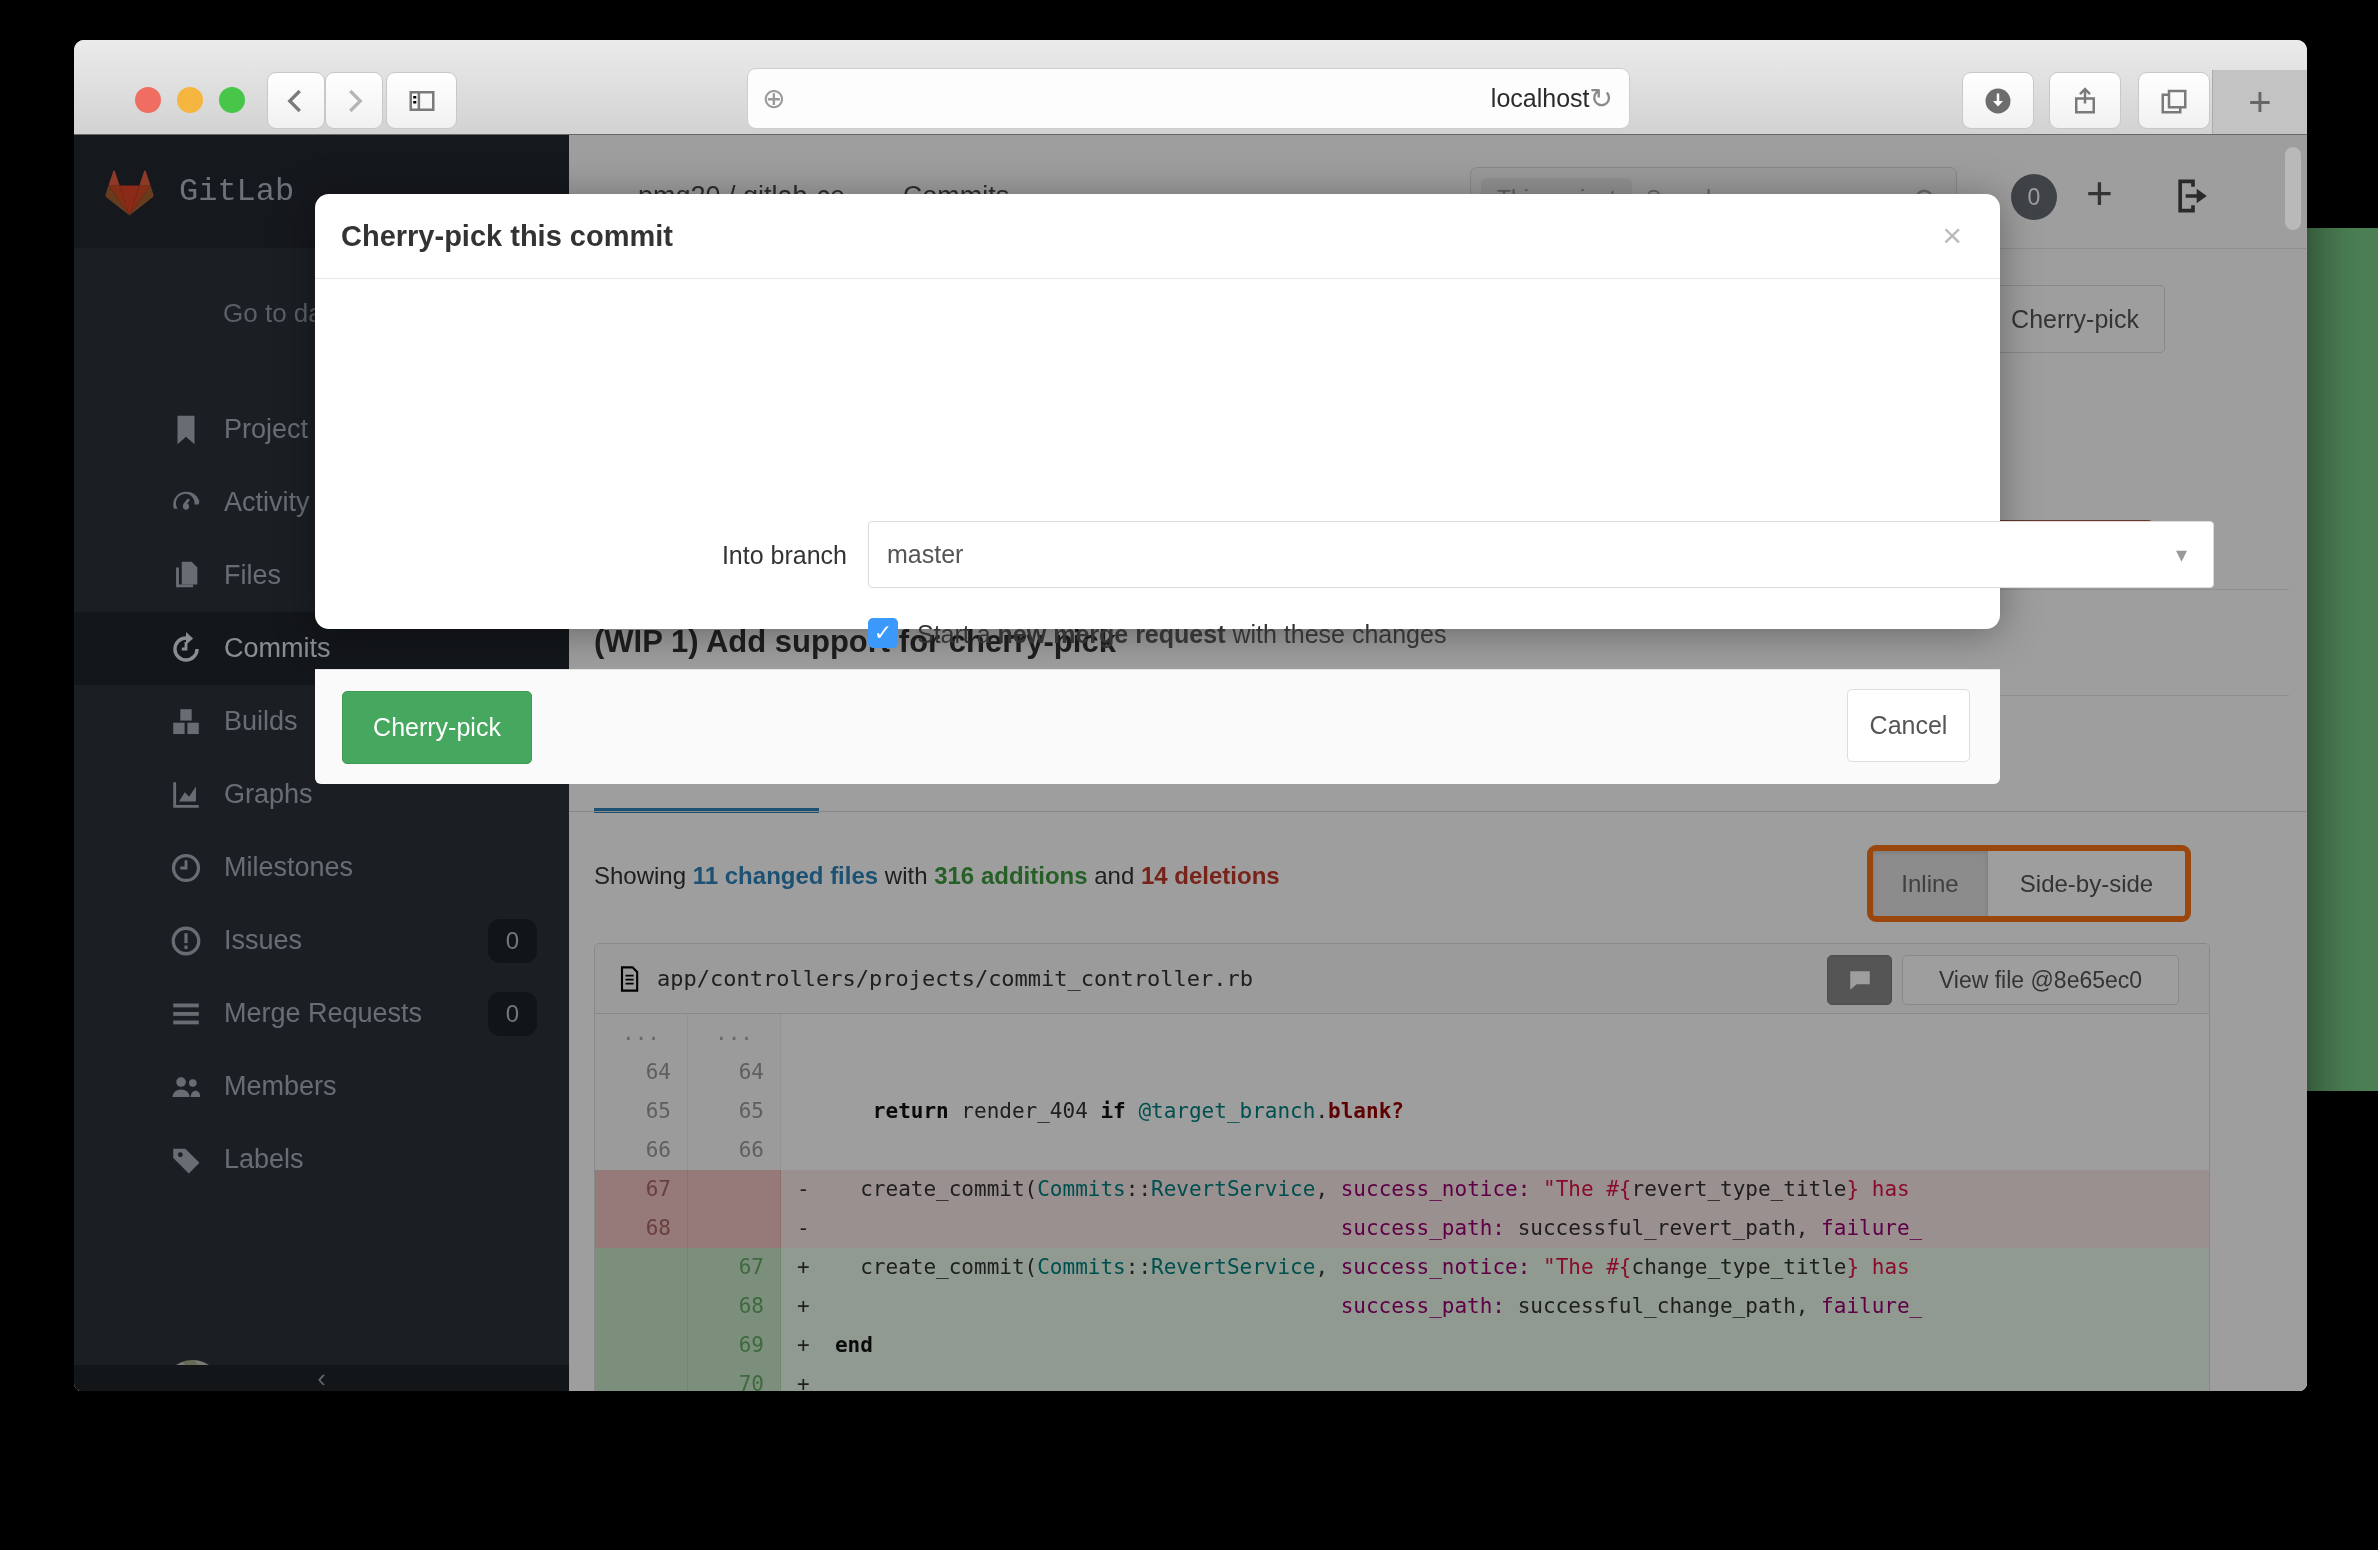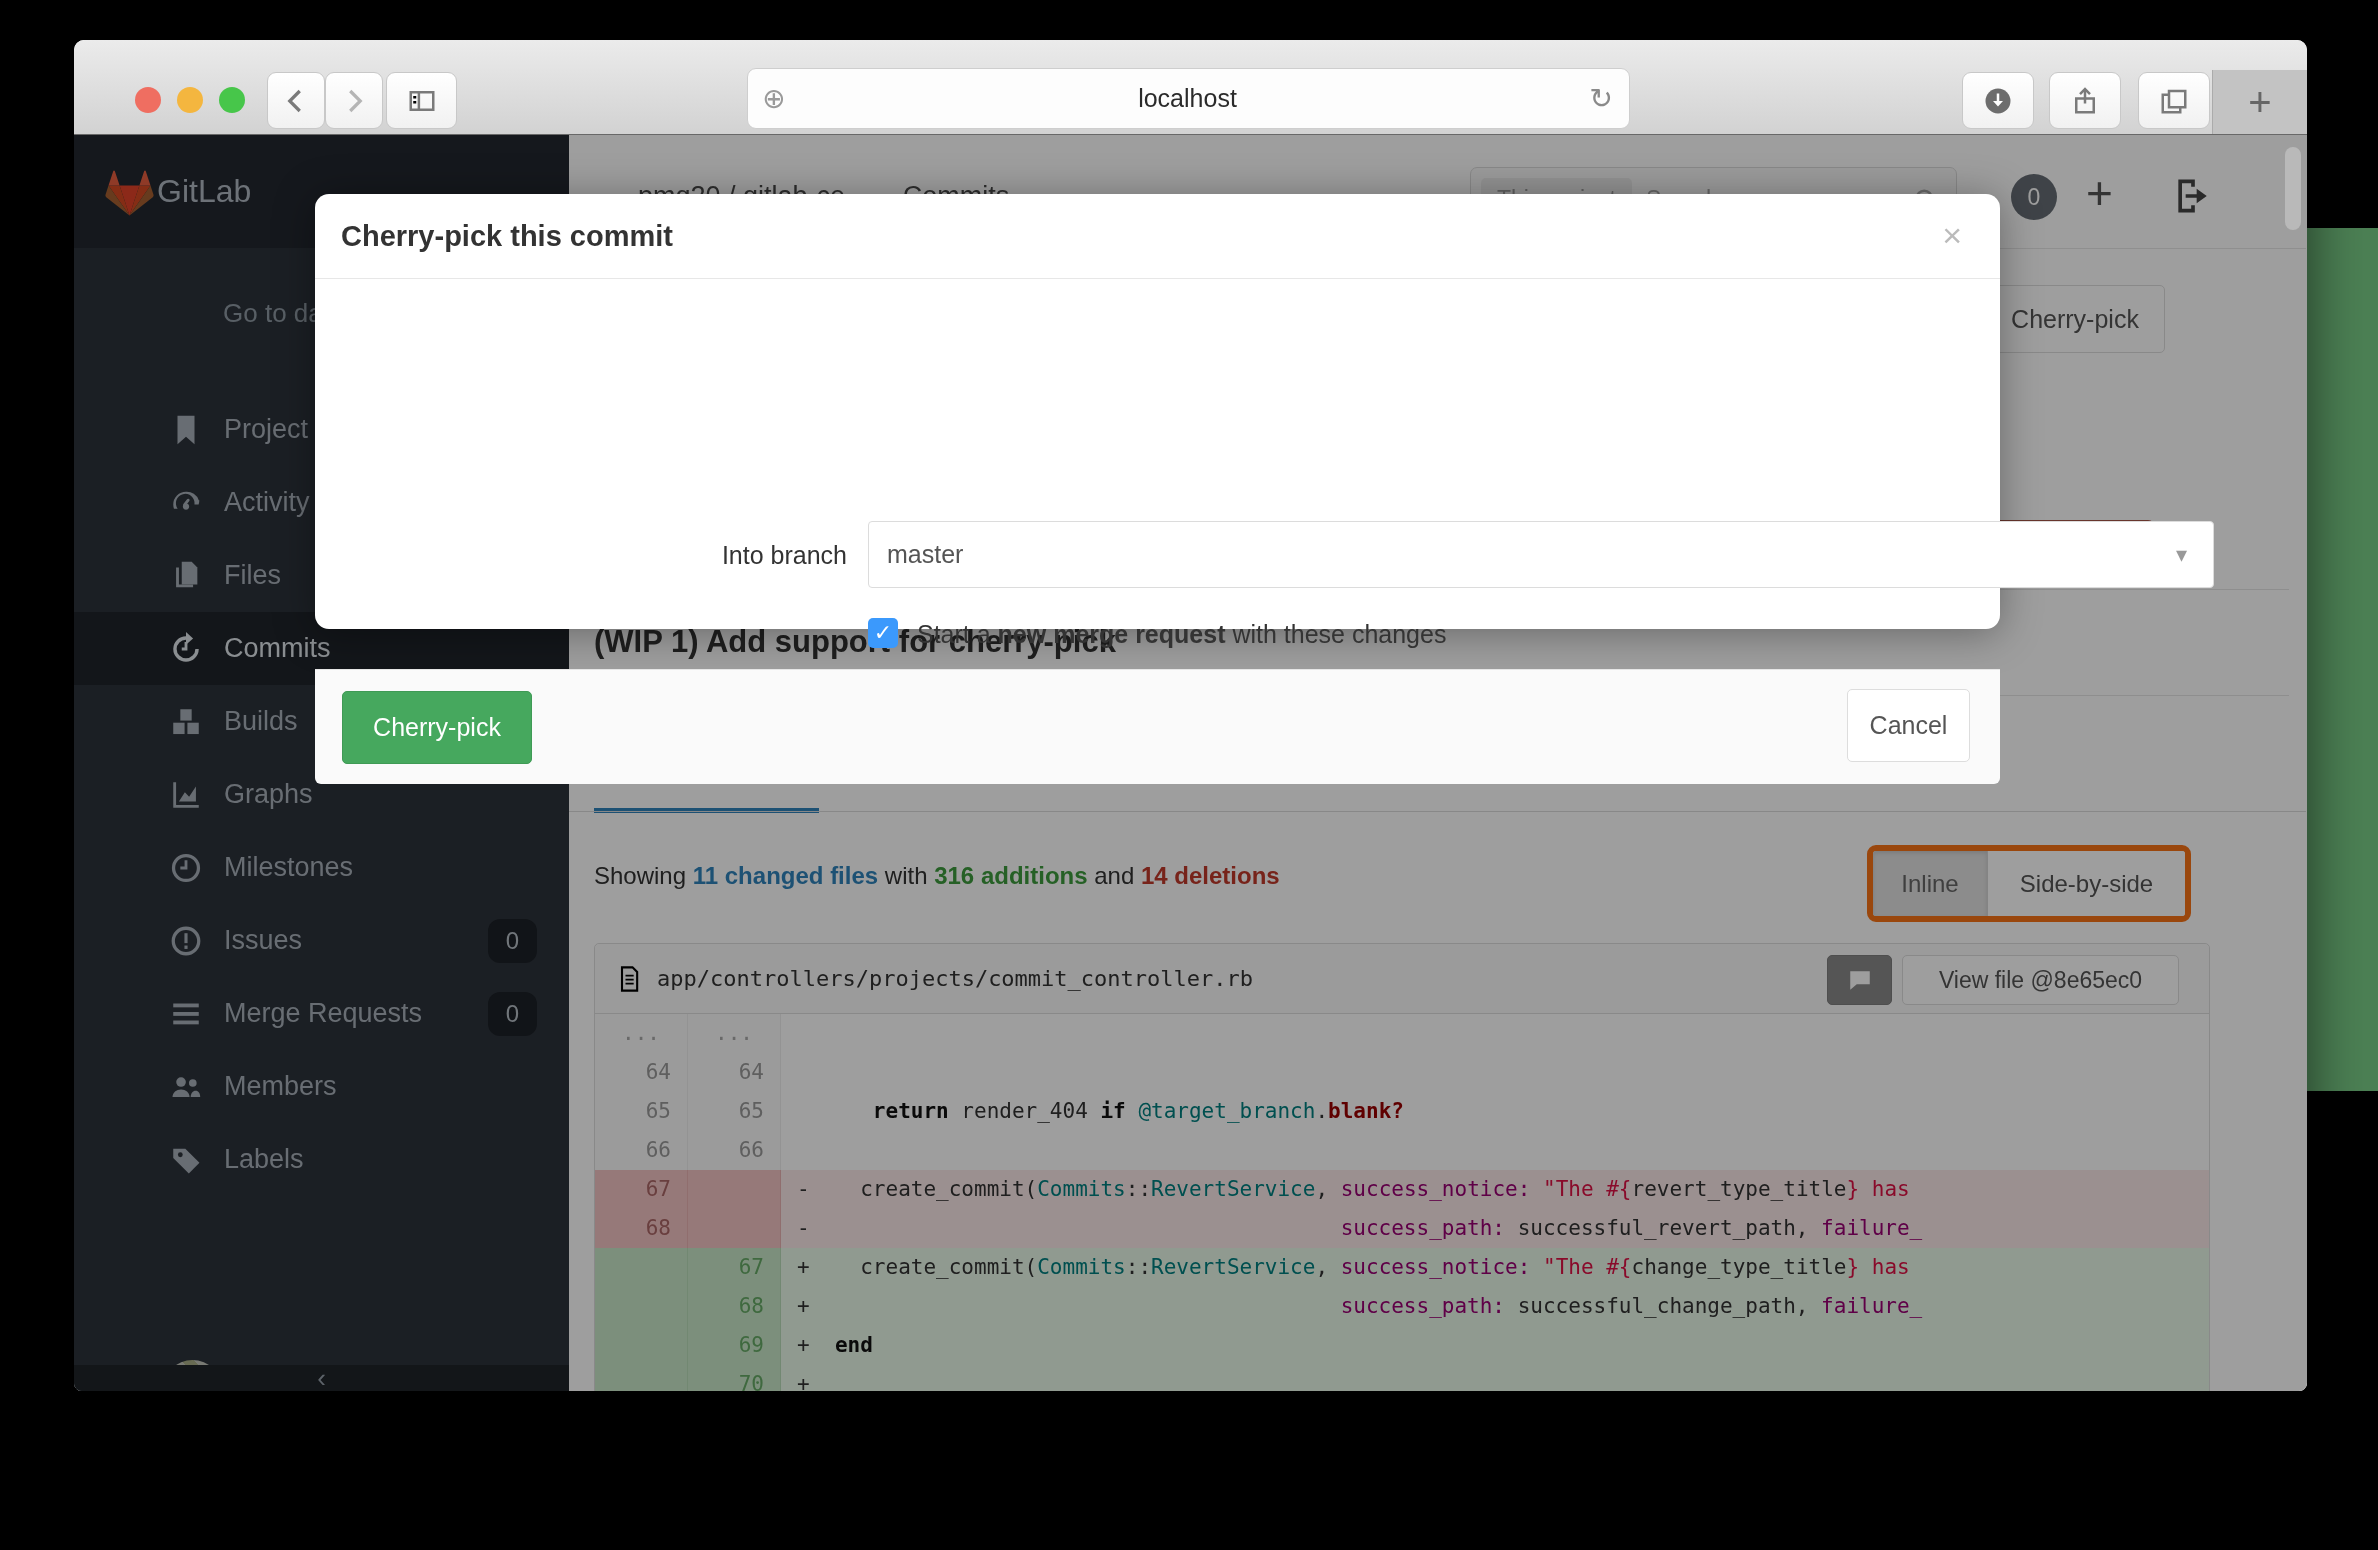--- a/index.html
+++ b/index.html
@@ -21,7 +21,7 @@
   .chrome-btn svg{width:30px;height:30px;}
   #addressbar{left:673px;top:28px;width:881px;height:59px;background:#fdfdfd;border:1px solid #cecece;
               border-radius:9px;display:flex;align-items:center;color:#9a9a9a;}
-  #addressbar .url{flex:1;text-align:center;color:#2b2b2b;font-size:25px;}
+  #addressbar .url{flex:1;text-align:right;color:#2b2b2b;font-size:25px;}
   #plustab{left:2138px;top:30px;width:94px;height:64px;background:#c3c3c3;border-left:1px solid #ababab;
            display:flex;align-items:center;justify-content:center;color:#666;font-size:40px;}
   

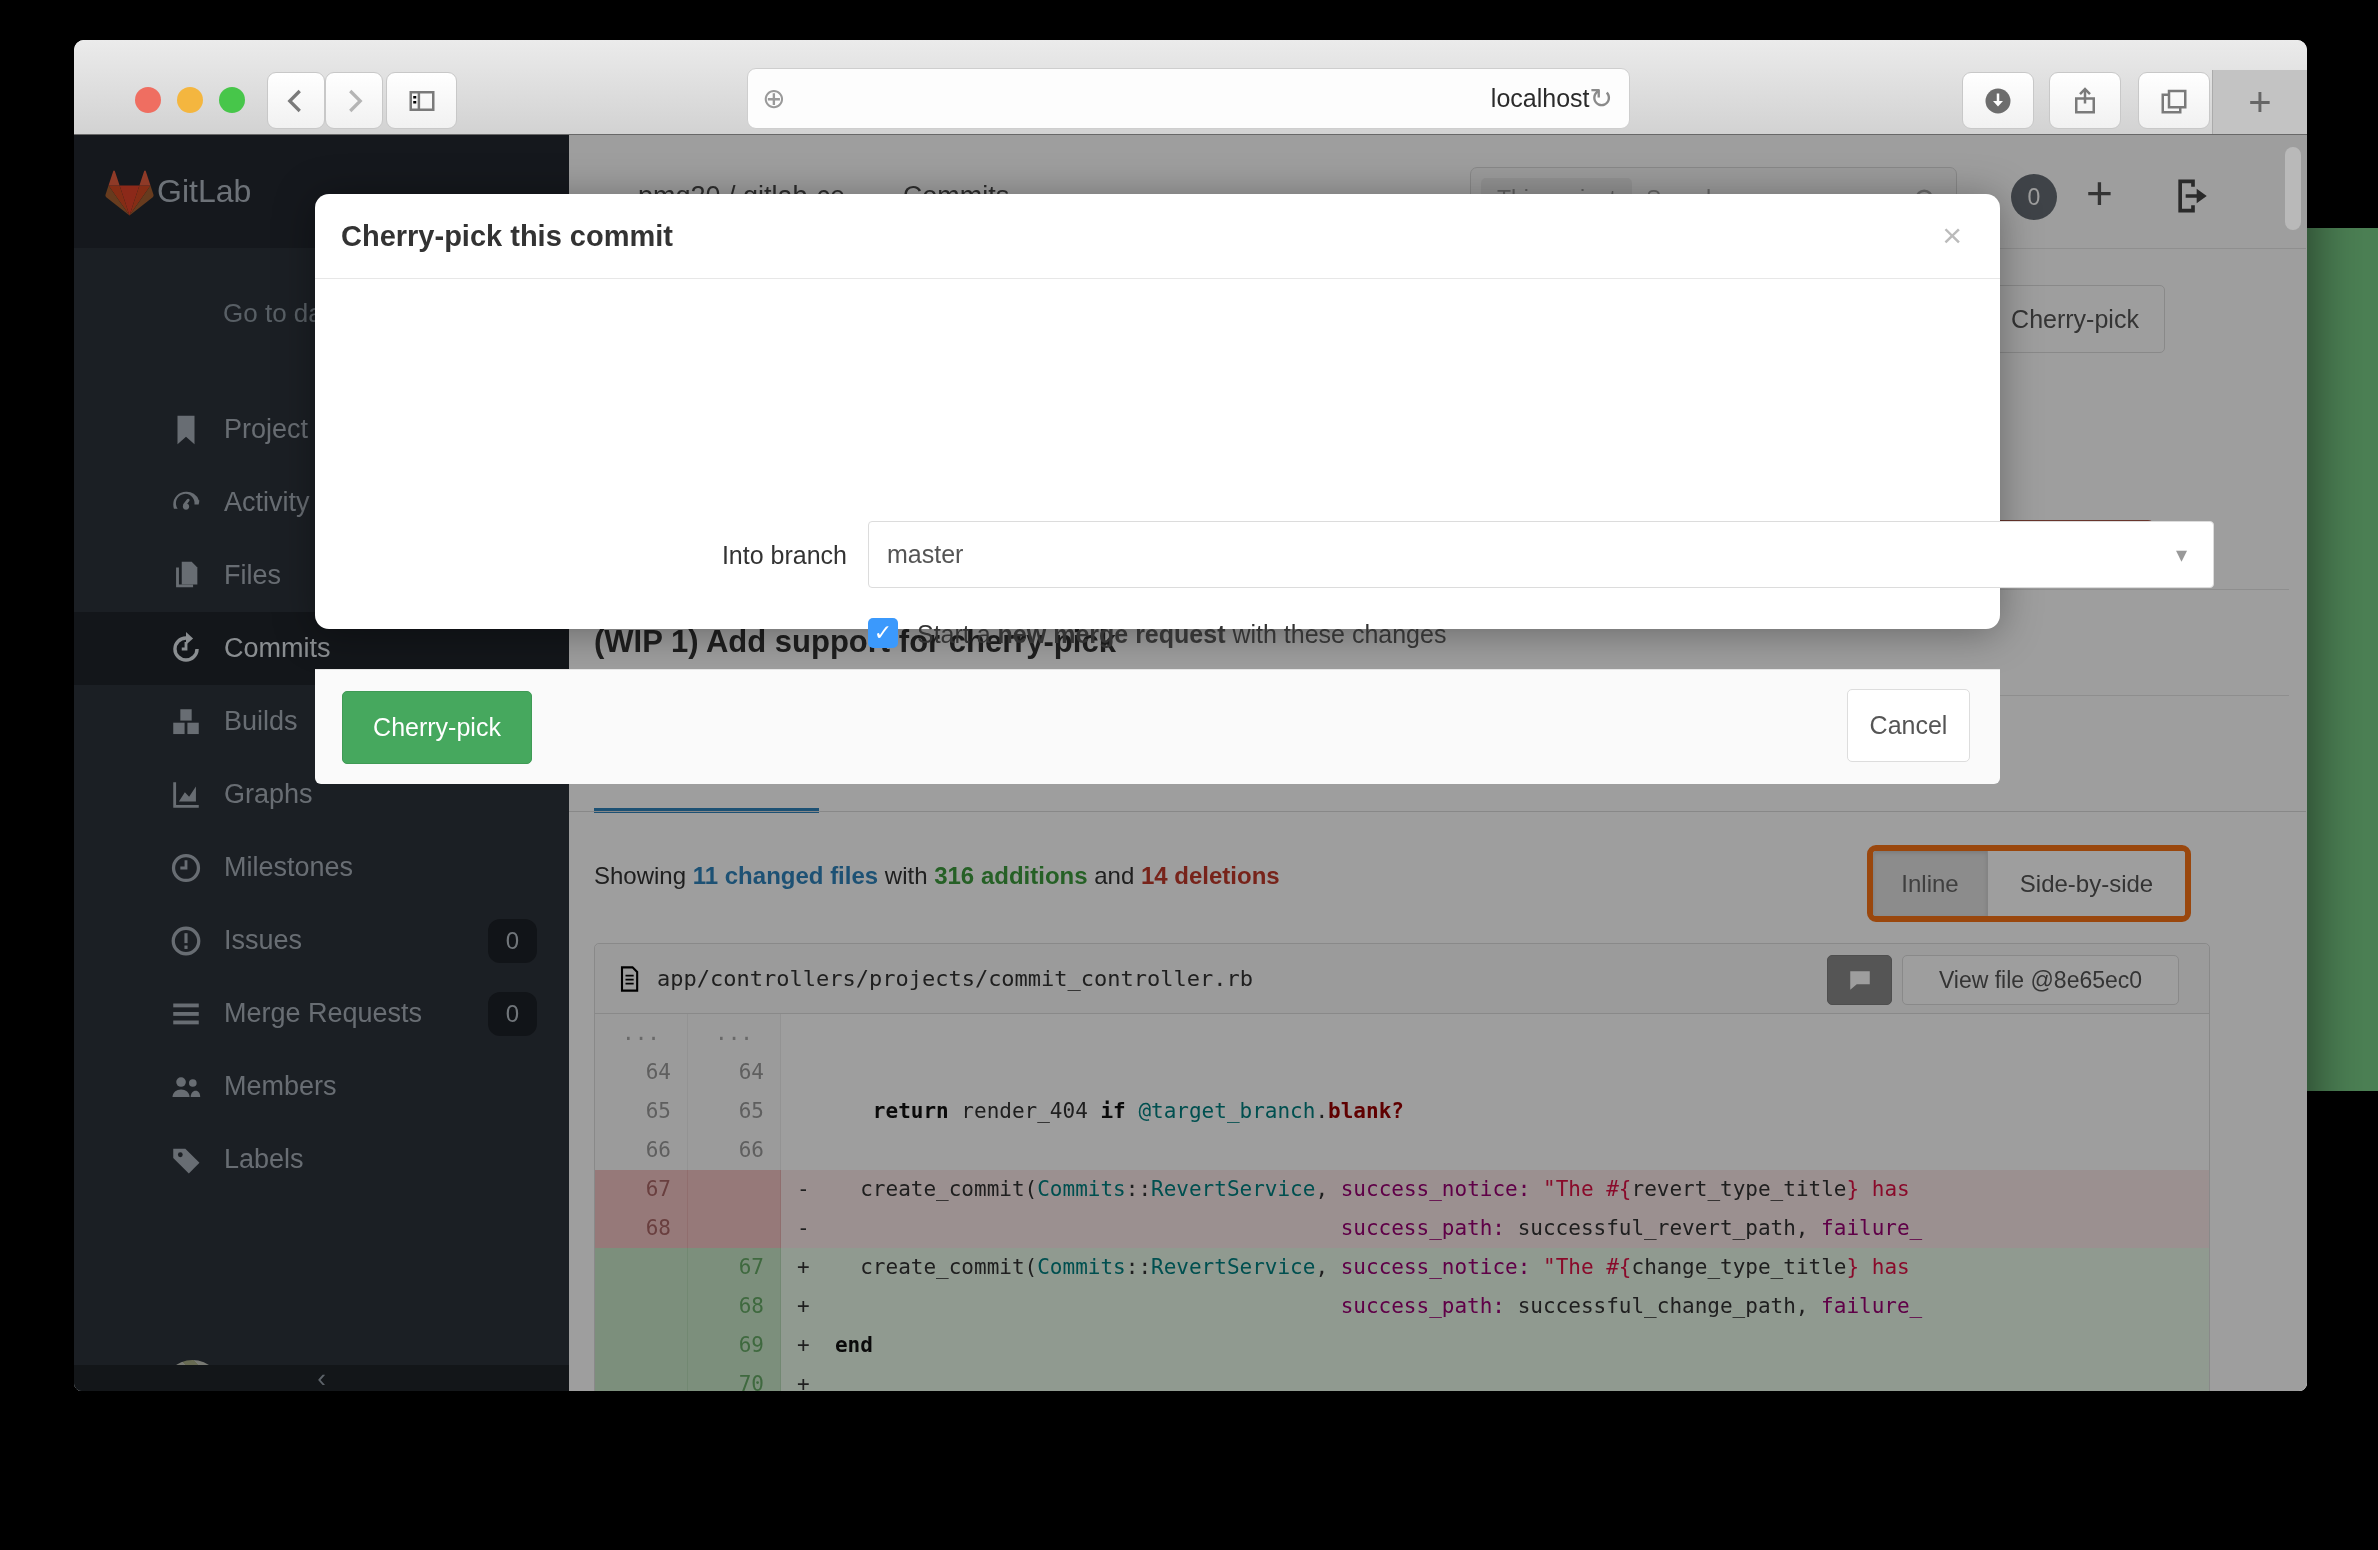--- a/index.html
+++ b/index.html
@@ -29,7 +29,7 @@
   
   #sidebar{left:0;top:0;width:495px;height:1257px;background:#2d333b;color:#a9b1ba;}
   #sb-logo{left:0;top:0;width:495px;height:114px;background:#232830;display:flex;align-items:center;}
-  #gl-word{font-size:32px;color:#b0b8c2;}
+  #gl-word{font-size:32px;color:#b0b8c2;margin-left:22px;font-family:Liberation Mono, monospace;}
   #go-dash{left:149px;top:164px;font-size:26px;color:#8f99a3;white-space:nowrap;}
   #sb-items{left:0;top:259px;width:495px;}
   .sb-item{height:73px;display:flex;align-items:center;position:relative;font-size:27px;cursor:pointer;}

